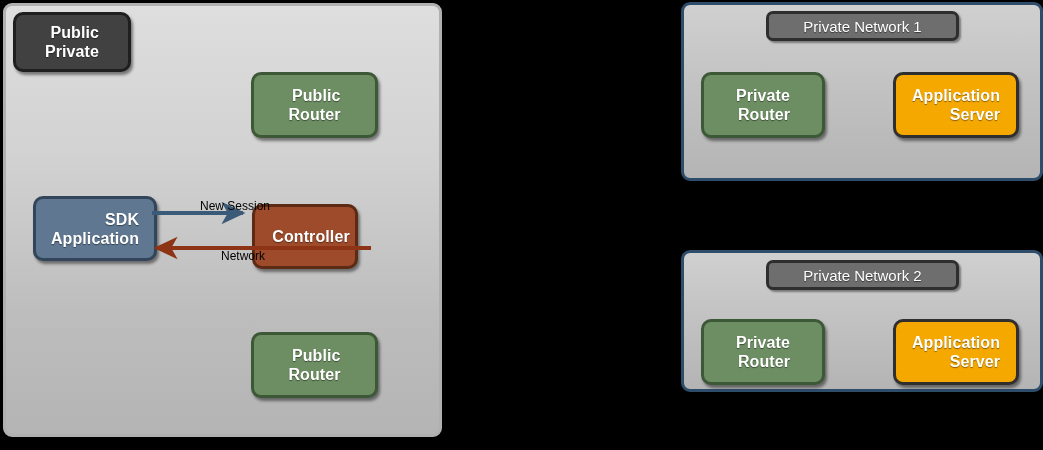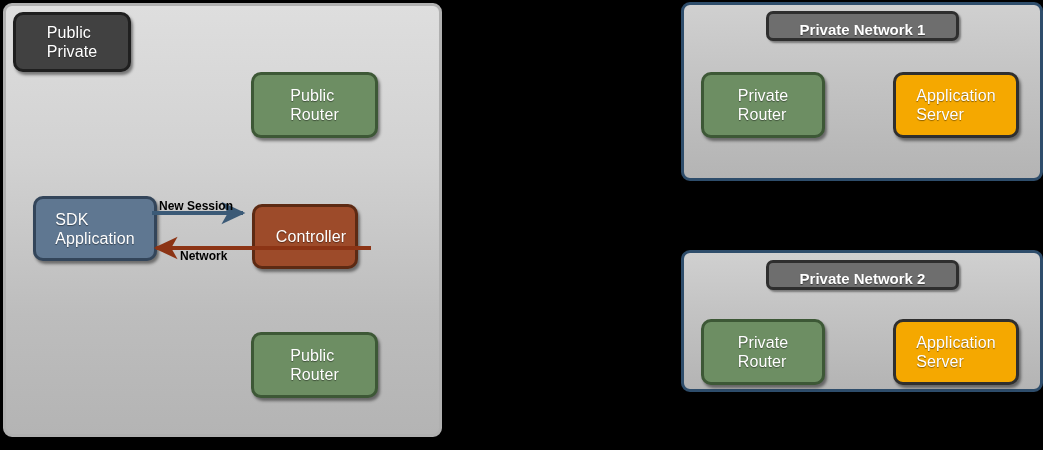--- a/index.html
+++ b/index.html
@@ -69,9 +69,9 @@
     display: flex;
     align-items: center;
     justify-content: center;
-    text-align: left;
+    text-align: right;
     color: #ffffff;
-    font-weight: normal;
+    font-weight: bold;
     font-size: 16px;
     line-height: 19px;
     letter-spacing: 0.1px;

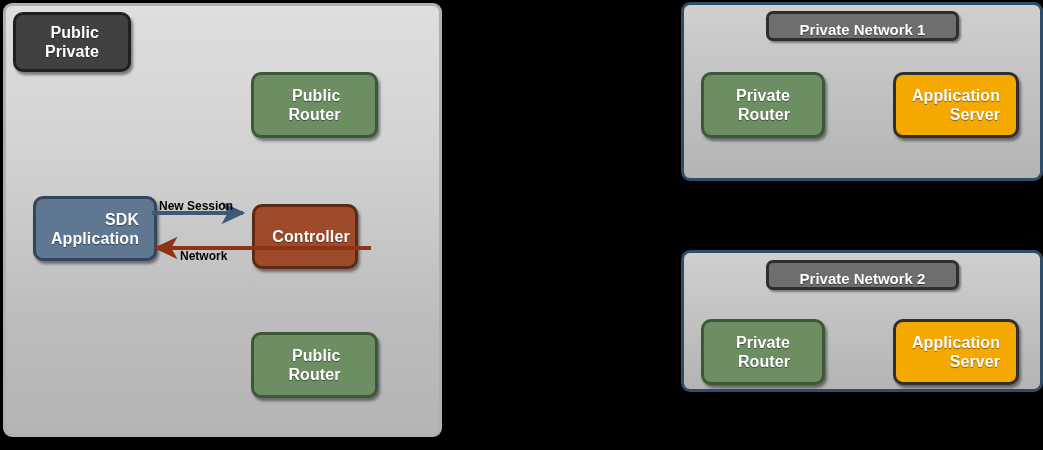--- a/index.html
+++ b/index.html
@@ -109,10 +109,10 @@
     border: 3px solid #2e2e2e;
     border-radius: 7px;
     display: flex;
-    align-items: flex-end;
+    align-items: center;
     justify-content: center;
     color: #ffffff;
-    font-weight: bold;
+    font-weight: normal;
     font-size: 15px;
     text-shadow: 0 1px 1px rgba(0,0,0,0.5);
     box-shadow: 2px 2px 2px rgba(0,0,0,0.4);

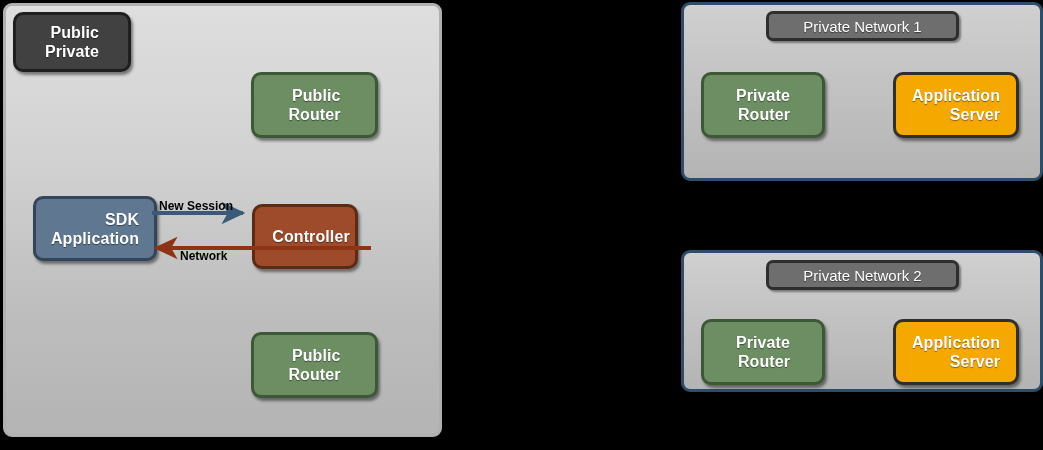--- a/index.html
+++ b/index.html
@@ -132,10 +132,11 @@
   .arrow-label {
     position: absolute;
     font-size: 12px;
-    font-weight: bold;
+    font-weight: normal;
     color: #000000;
     white-space: nowrap;
     user-select: none;
+    padding-left: 41px;
   }
 </style>
 </head>

